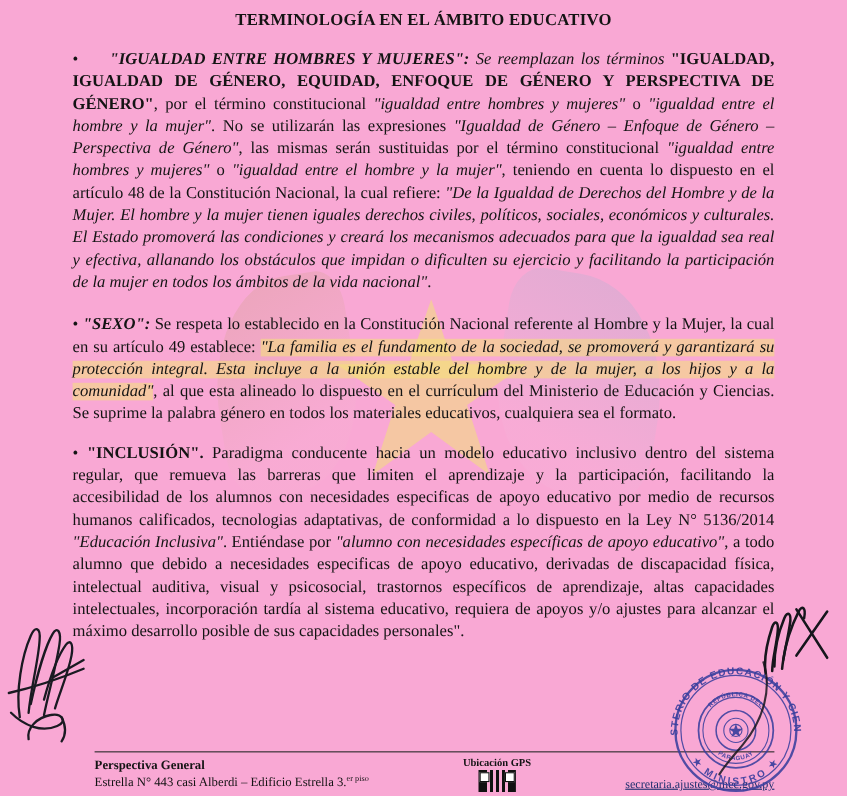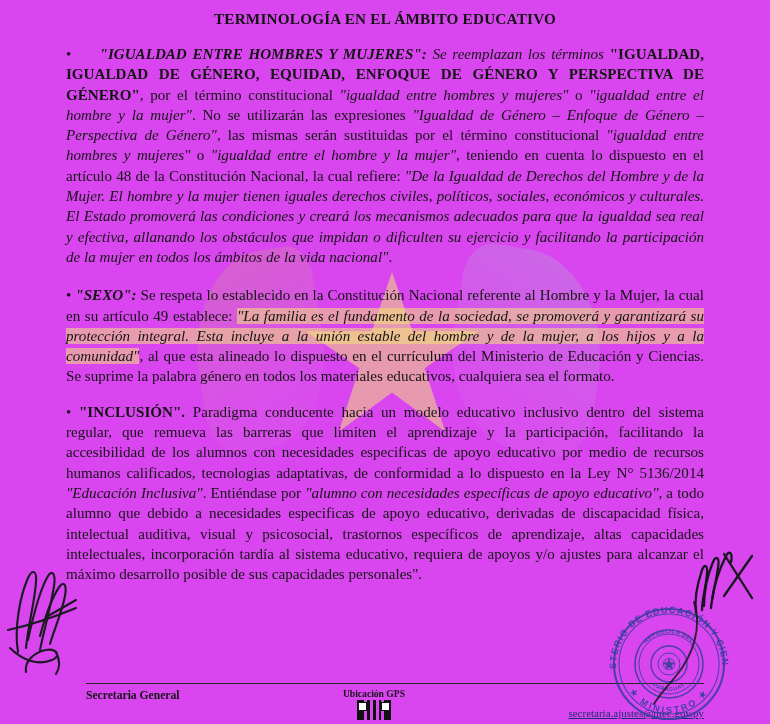--- a/index.html
+++ b/index.html
@@ -11,7 +11,7 @@
     position: relative;
     width: 770px;
     height: 724px;
-    background: #d946ef;
+    background: #f9a8d4;
     overflow: hidden;
     font-family: "Liberation Serif", "DejaVu Serif", serif;
     color: #141414;

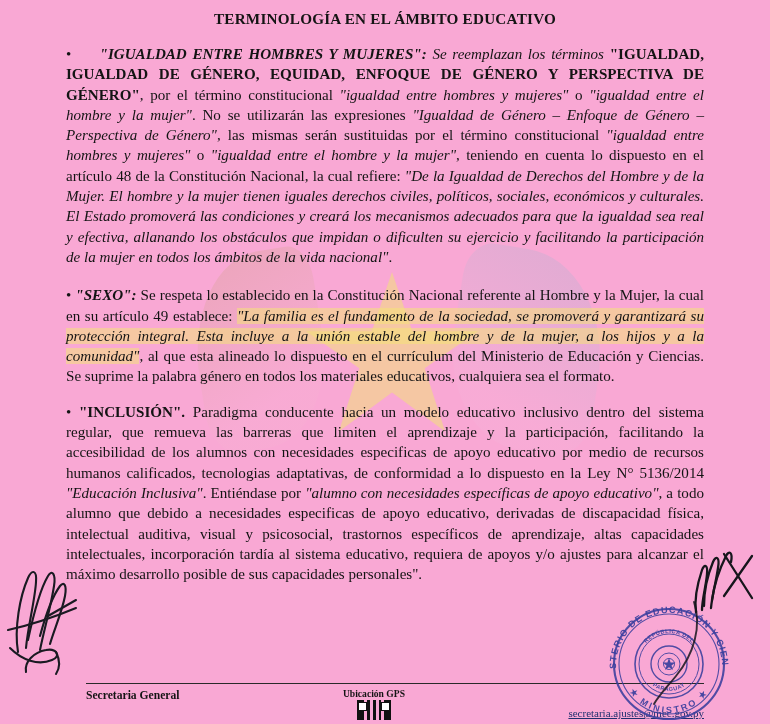--- a/index.html
+++ b/index.html
@@ -233,7 +233,7 @@
     <div class="footer-rule"></div>
     <div class="footer-row">
       <div class="f-left">
-        <div class="f-org">Secretaria General</div>
+        <div class="f-org">Perspectiva General</div>
       </div>
       <div class="f-mid">
         <div>Ubicación GPS</div>

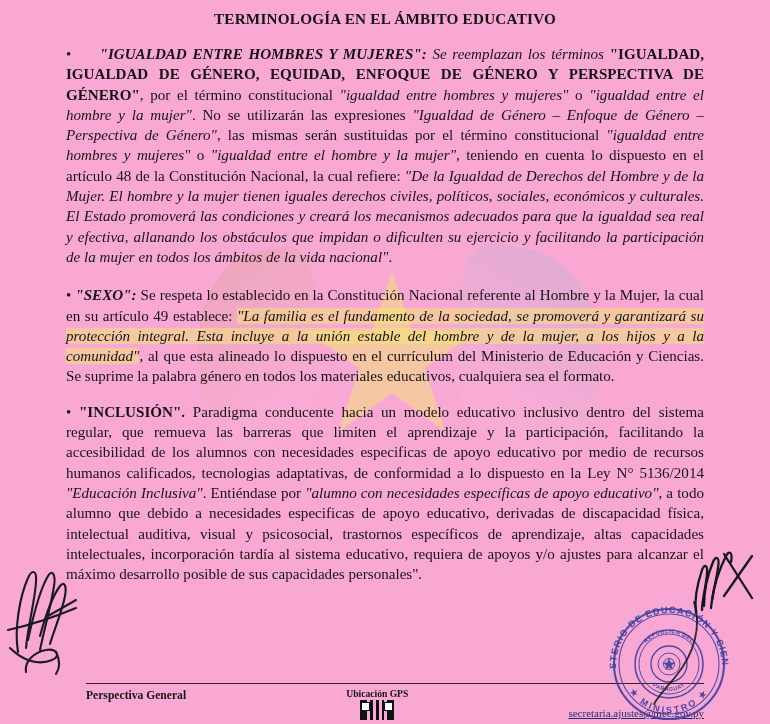--- a/index.html
+++ b/index.html
@@ -234,6 +234,7 @@
     <div class="footer-row">
       <div class="f-left">
         <div class="f-org">Perspectiva General</div>
+        <div class="f-addr"><span>Estrella N° 443 casi Alberdi – Edificio Estrella 3.</span><sup>er piso</sup></div>
       </div>
       <div class="f-mid">
         <div>Ubicación GPS</div>

